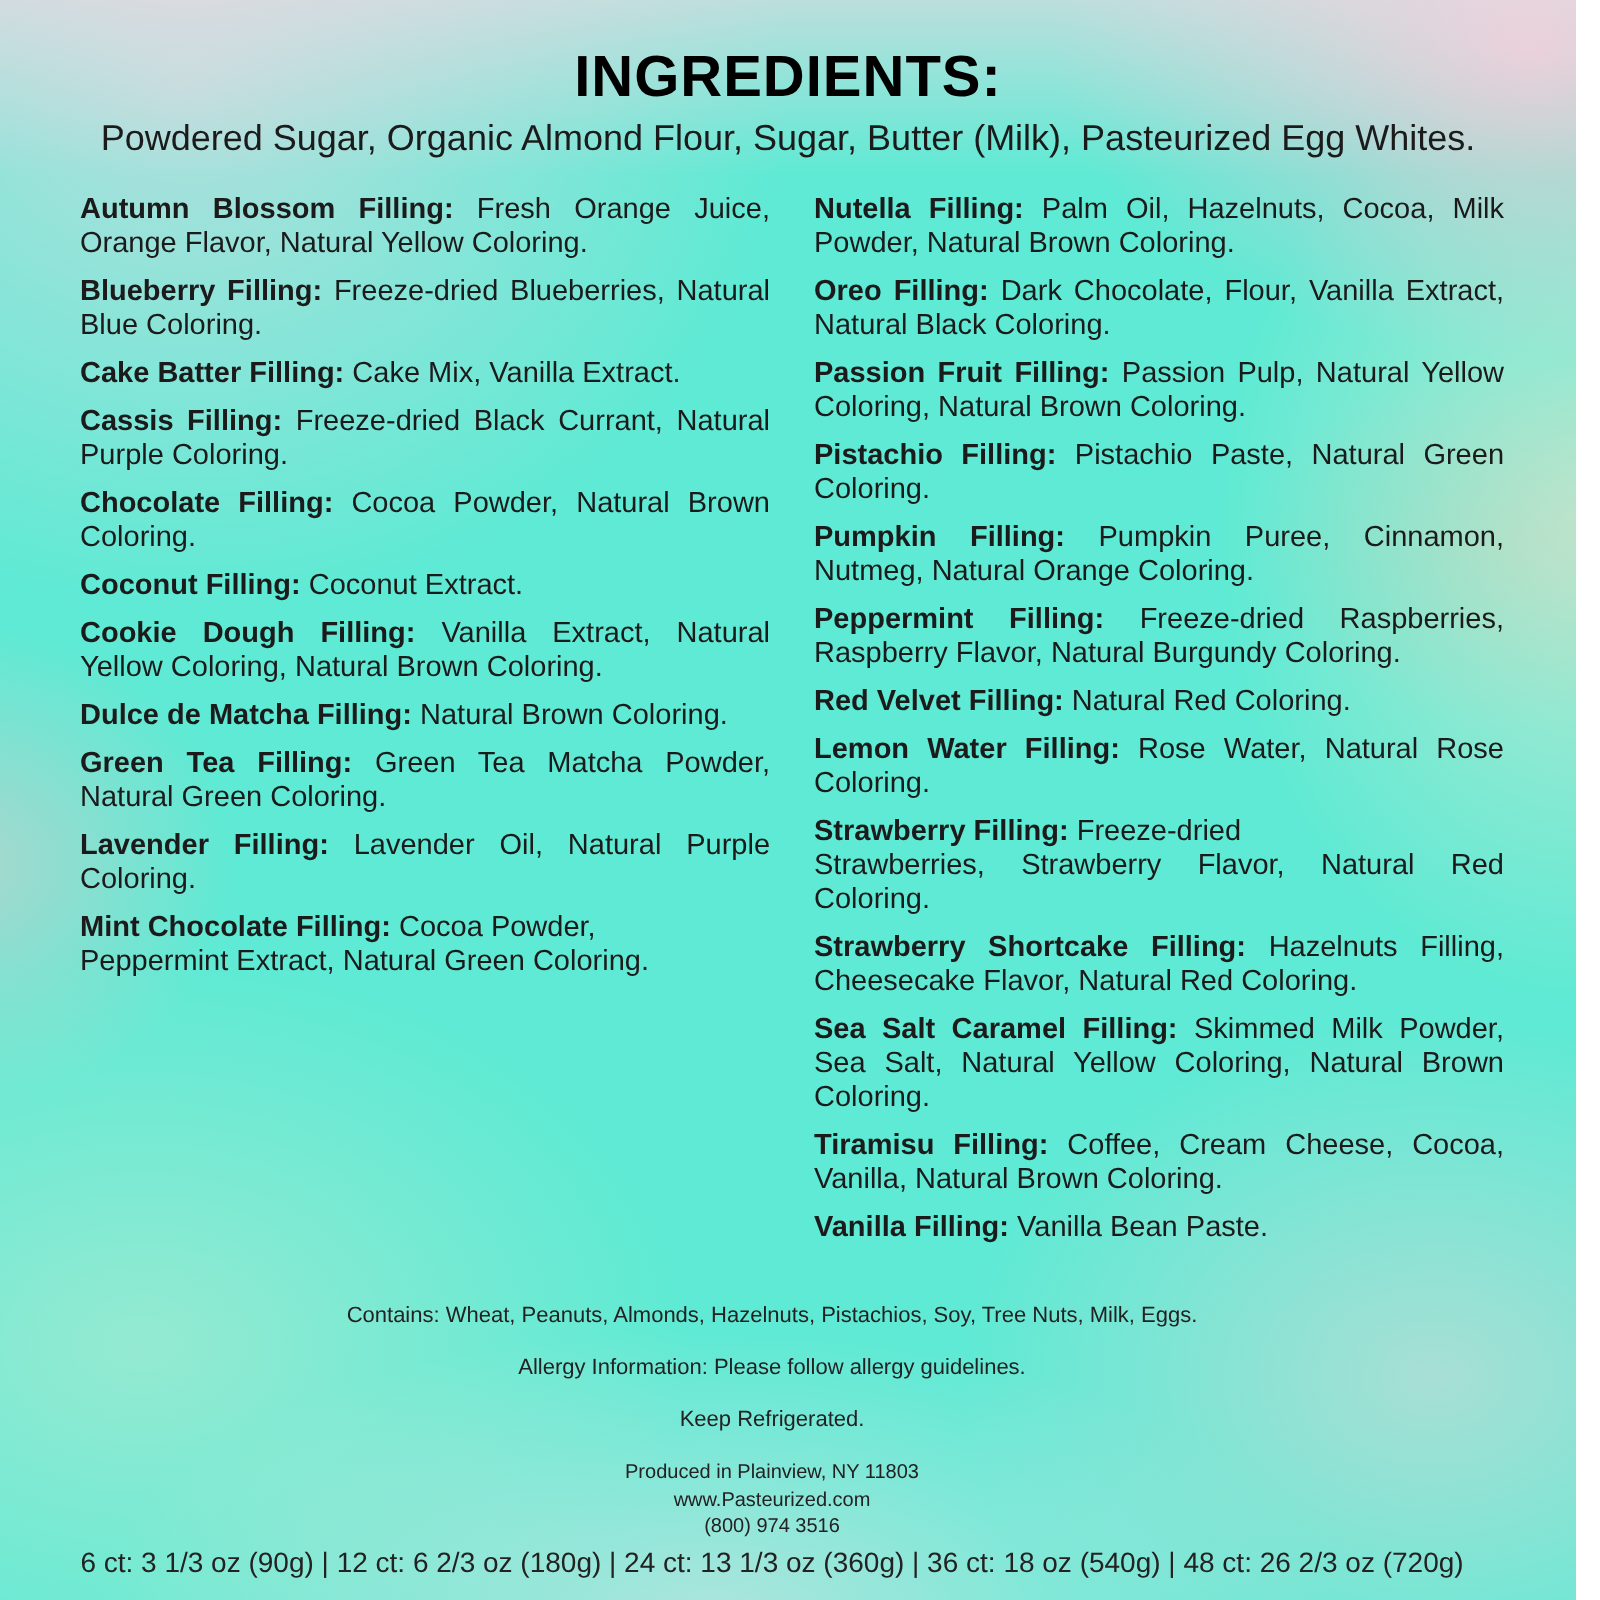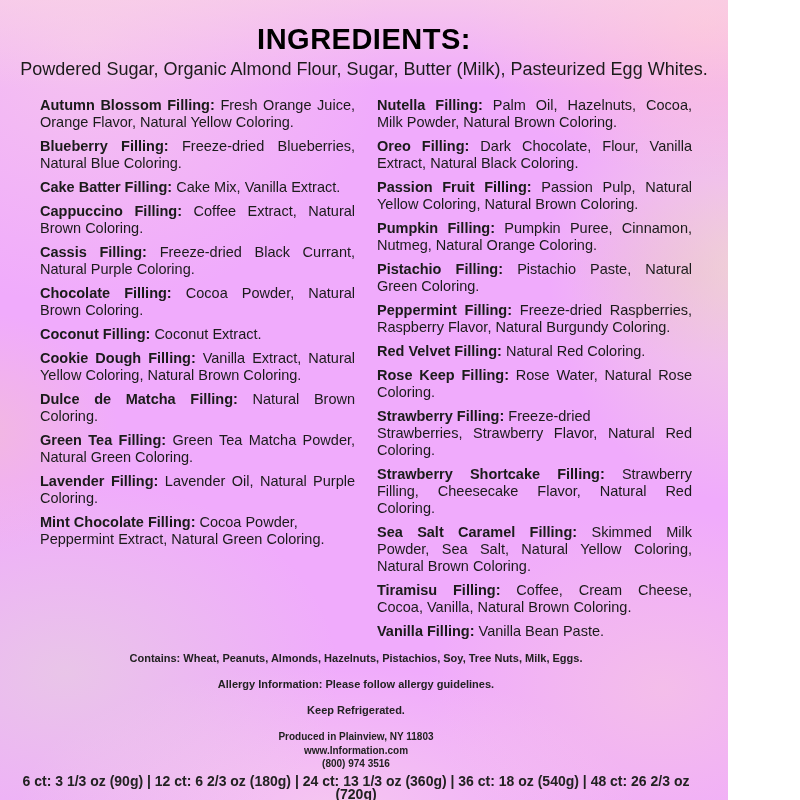--- a/index.html
+++ b/index.html
@@ -10,9 +10,9 @@
   }
   .sheet {
     position: relative;
-    width: 728px; height: 800px;
+    width: 788px; height: 800px;
     overflow: hidden;
-    background: #f0abfc;
+    background: #5eead4;
   }
   
   .bg {

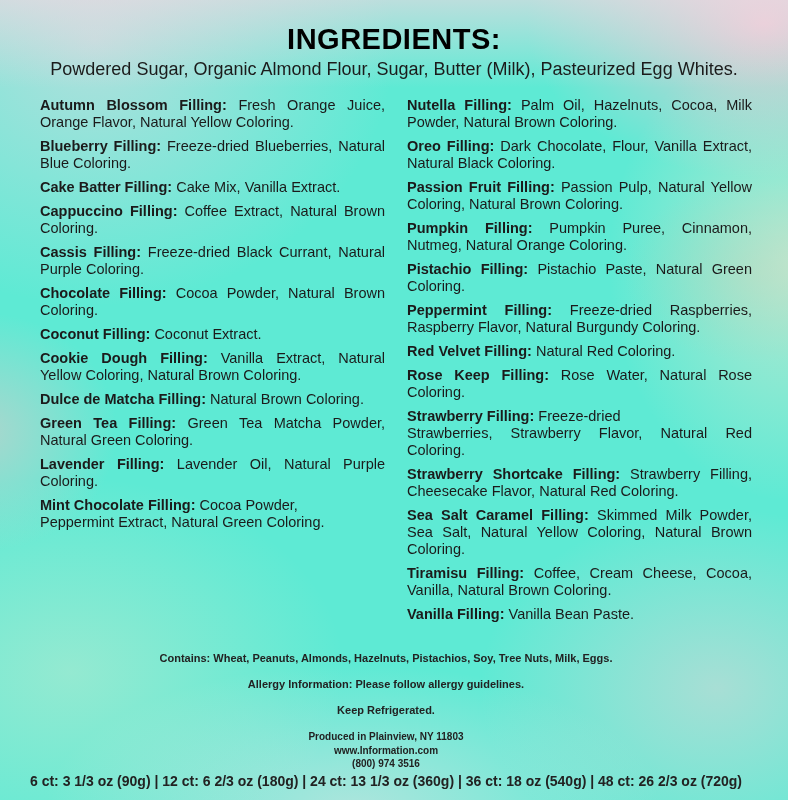--- a/index.html
+++ b/index.html
@@ -71,7 +71,6 @@
       <p class="entry"><b class="entry-label">Autumn Blossom Filling:</b> <span class="entry-text">Fresh Orange Juice, Orange Flavor, Natural Yellow Coloring.</span></p>
           <p class="entry"><b class="entry-label">Blueberry Filling:</b> <span class="entry-text">Freeze-dried Blueberries, Natural Blue Coloring.</span></p>
           <p class="entry"><b class="entry-label">Cake Batter Filling:</b> <span class="entry-text">Cake Mix, Vanilla Extract.</span></p>
-          <p class="entry"><b class="entry-label">Cappuccino Filling:</b> <span class="entry-text">Coffee Extract, Natural Brown Coloring.</span></p>
           <p class="entry"><b class="entry-label">Cassis Filling:</b> <span class="entry-text">Freeze-dried Black Currant, Natural Purple Coloring.</span></p>
           <p class="entry"><b class="entry-label">Chocolate Filling:</b> <span class="entry-text">Cocoa Powder, Natural Brown Coloring.</span></p>
           <p class="entry"><b class="entry-label">Coconut Filling:</b> <span class="entry-text">Coconut Extract.</span></p>

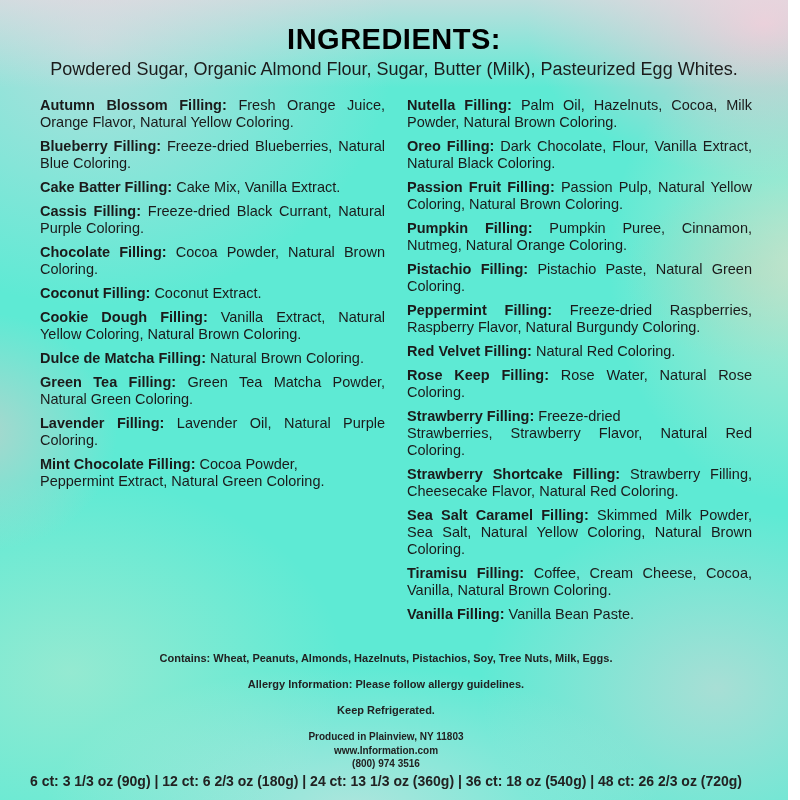--- a/index.html
+++ b/index.html
@@ -86,8 +86,8 @@
       <p class="entry"><b class="entry-label">Nutella Filling:</b> <span class="entry-text">Palm Oil, Hazelnuts, Cocoa, Milk Powder, Natural Brown Coloring.</span></p>
           <p class="entry"><b class="entry-label">Oreo Filling:</b> <span class="entry-text">Dark Chocolate, Flour, Vanilla Extract, Natural Black Coloring.</span></p>
           <p class="entry"><b class="entry-label">Passion Fruit Filling:</b> <span class="entry-text">Passion Pulp, Natural Yellow Coloring, Natural Brown Coloring.</span></p>
+          <p class="entry"><b class="entry-label">Pistachio Filling:</b> <span class="entry-text">Pistachio Paste, Natural Green Coloring.</span></p>
           <p class="entry"><b class="entry-label">Pumpkin Filling:</b> <span class="entry-text">Pumpkin Puree, Cinnamon, Nutmeg, Natural Orange Coloring.</span></p>
-          <p class="entry"><b class="entry-label">Pistachio Filling:</b> <span class="entry-text">Pistachio Paste, Natural Green Coloring.</span></p>
           <p class="entry"><b class="entry-label">Peppermint Filling:</b> <span class="entry-text">Freeze-dried Raspberries, Raspberry Flavor, Natural Burgundy Coloring.</span></p>
           <p class="entry"><b class="entry-label">Red Velvet Filling:</b> <span class="entry-text">Natural Red Coloring.</span></p>
           <p class="entry"><b class="entry-label">Rose Keep Filling:</b> <span class="entry-text">Rose Water, Natural Rose Coloring.</span></p>

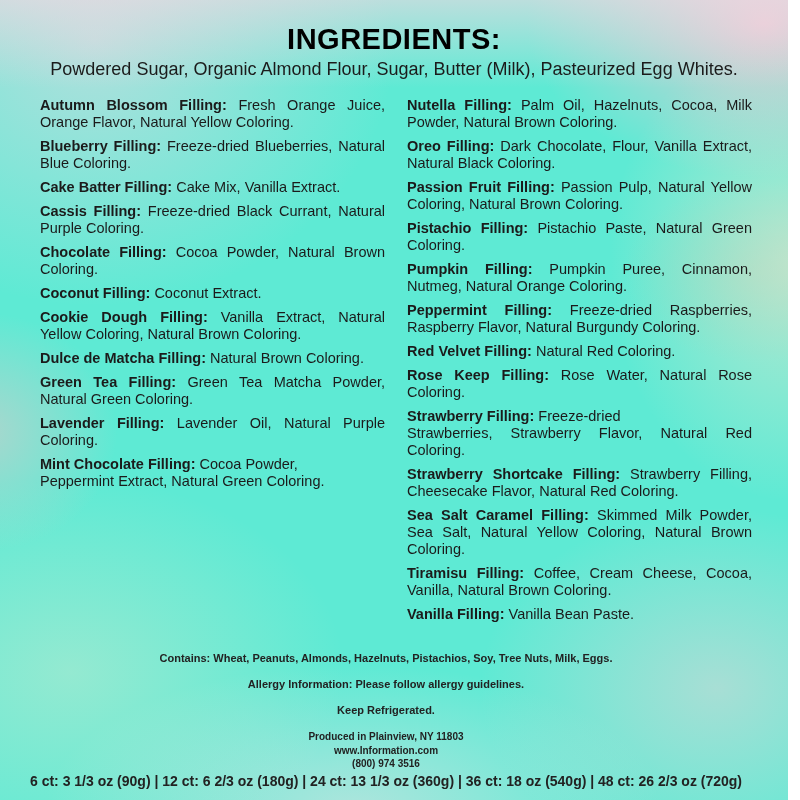--- a/index.html
+++ b/index.html
@@ -90,7 +90,7 @@
           <p class="entry"><b class="entry-label">Pumpkin Filling:</b> <span class="entry-text">Pumpkin Puree, Cinnamon, Nutmeg, Natural Orange Coloring.</span></p>
           <p class="entry"><b class="entry-label">Peppermint Filling:</b> <span class="entry-text">Freeze-dried Raspberries, Raspberry Flavor, Natural Burgundy Coloring.</span></p>
           <p class="entry"><b class="entry-label">Red Velvet Filling:</b> <span class="entry-text">Natural Red Coloring.</span></p>
-          <p class="entry"><b class="entry-label">Rose Keep Filling:</b> <span class="entry-text">Rose Water, Natural Rose Coloring.</span></p>
+          <p class="entry"><b class="entry-label">Lemon Water Filling:</b> <span class="entry-text">Rose Water, Natural Rose Coloring.</span></p>
           <p class="entry"><b class="entry-label">Strawberry Filling:</b> <span class="entry-text">Freeze-dried
 Strawberries, Strawberry Flavor, Natural Red Coloring.</span></p>
           <p class="entry"><b class="entry-label">Strawberry Shortcake Filling:</b> <span class="entry-text">Strawberry Filling, Cheesecake Flavor, Natural Red Coloring.</span></p>

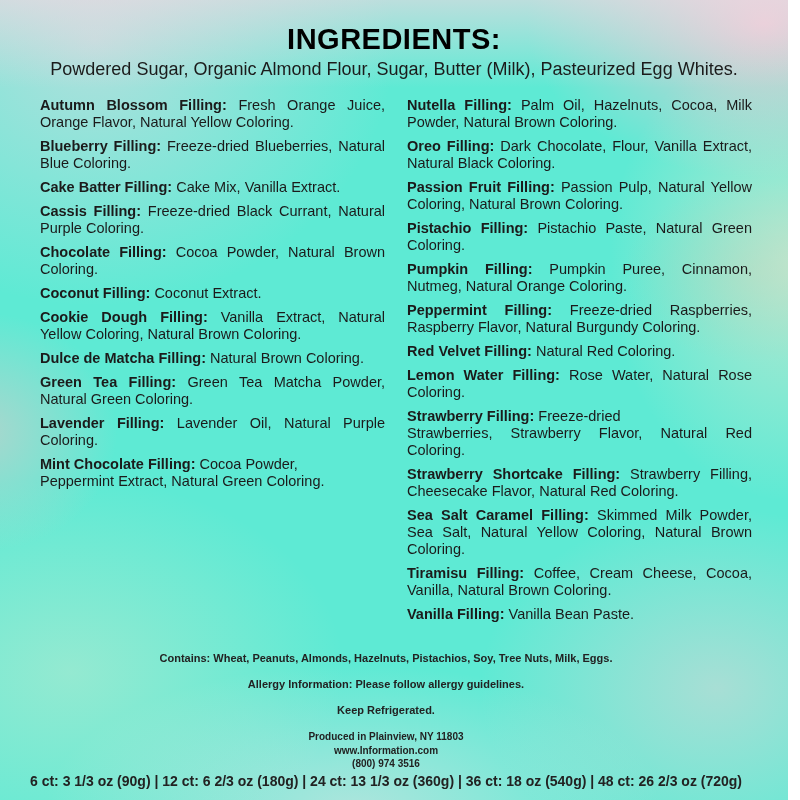--- a/index.html
+++ b/index.html
@@ -93,7 +93,7 @@
           <p class="entry"><b class="entry-label">Lemon Water Filling:</b> <span class="entry-text">Rose Water, Natural Rose Coloring.</span></p>
           <p class="entry"><b class="entry-label">Strawberry Filling:</b> <span class="entry-text">Freeze-dried
 Strawberries, Strawberry Flavor, Natural Red Coloring.</span></p>
-          <p class="entry"><b class="entry-label">Strawberry Shortcake Filling:</b> <span class="entry-text">Strawberry Filling, Cheesecake Flavor, Natural Red Coloring.</span></p>
+          <p class="entry"><b class="entry-label">Strawberry Shortcake Filling:</b> <span class="entry-text">Hazelnuts Filling, Cheesecake Flavor, Natural Red Coloring.</span></p>
           <p class="entry"><b class="entry-label">Sea Salt Caramel Filling:</b> <span class="entry-text">Skimmed Milk Powder, Sea Salt, Natural Yellow Coloring, Natural Brown Coloring.</span></p>
           <p class="entry"><b class="entry-label">Tiramisu Filling:</b> <span class="entry-text">Coffee, Cream Cheese, Cocoa, Vanilla, Natural Brown Coloring.</span></p>
           <p class="entry"><b class="entry-label">Vanilla Filling:</b> <span class="entry-text">Vanilla Bean Paste.</span></p>

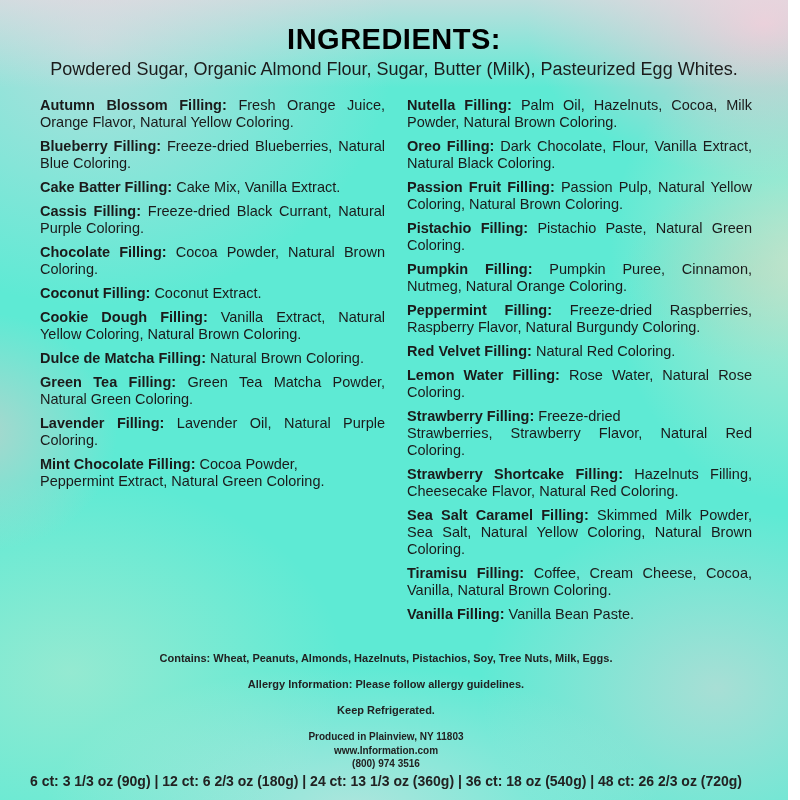--- a/index.html
+++ b/index.html
@@ -48,7 +48,7 @@
   }
   .entry-label { font-weight: bold; }
 
-  footer { position: absolute; left: 0; right: 16px; top: 652px; text-align: center; z-index: 1; font-weight: bold; }
+  footer { position: absolute; left: 0; right: 16px; top: 652px; text-align: center; z-index: 1; }
   .f-line { margin: 0 0 13px; font-size: 11px; line-height: 13px; color: #222; }
   .contact { margin-top: 5px; }
   .contact p { margin: 0; font-size: 10px; line-height: 13.6px; color: #222; text-align: center; }

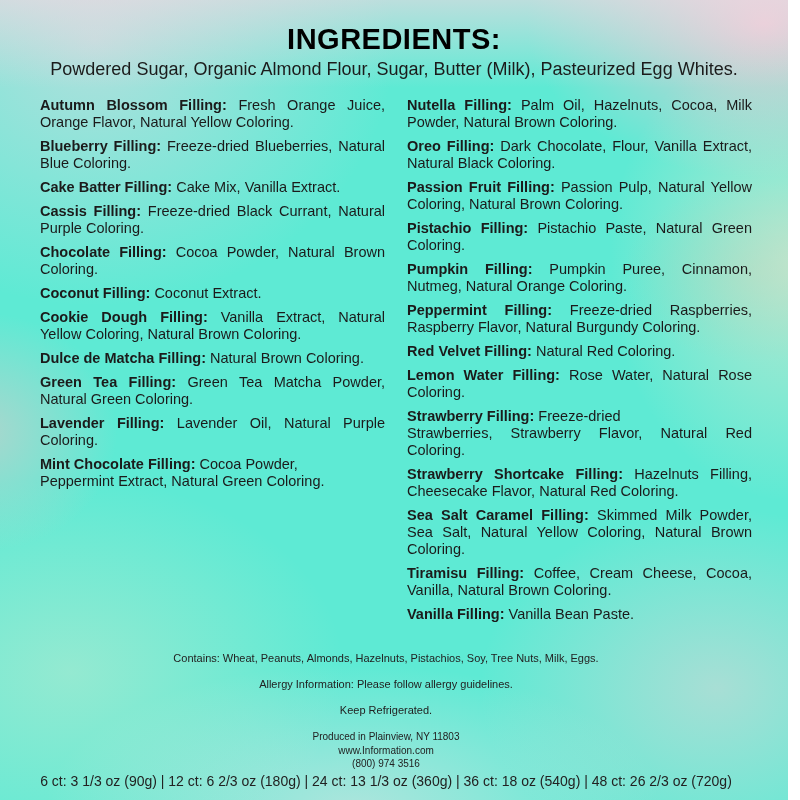--- a/index.html
+++ b/index.html
@@ -107,7 +107,7 @@
     <p class="f-line">Keep Refrigerated.</p>
     <div class="contact">
       <p>Produced in Plainview, NY 11803</p>
-      <p>www.Information.com</p>
+      <p>www.Pasteurized.com</p>
       <p>(800) 974 3516</p>
     </div>
     <p class="sizes">6 ct: 3 1/3 oz (90g) | 12 ct: 6 2/3 oz (180g) | 24 ct: 13 1/3 oz (360g) | 36 ct: 18 oz (540g) | 48 ct: 26 2/3 oz (720g)</p>

